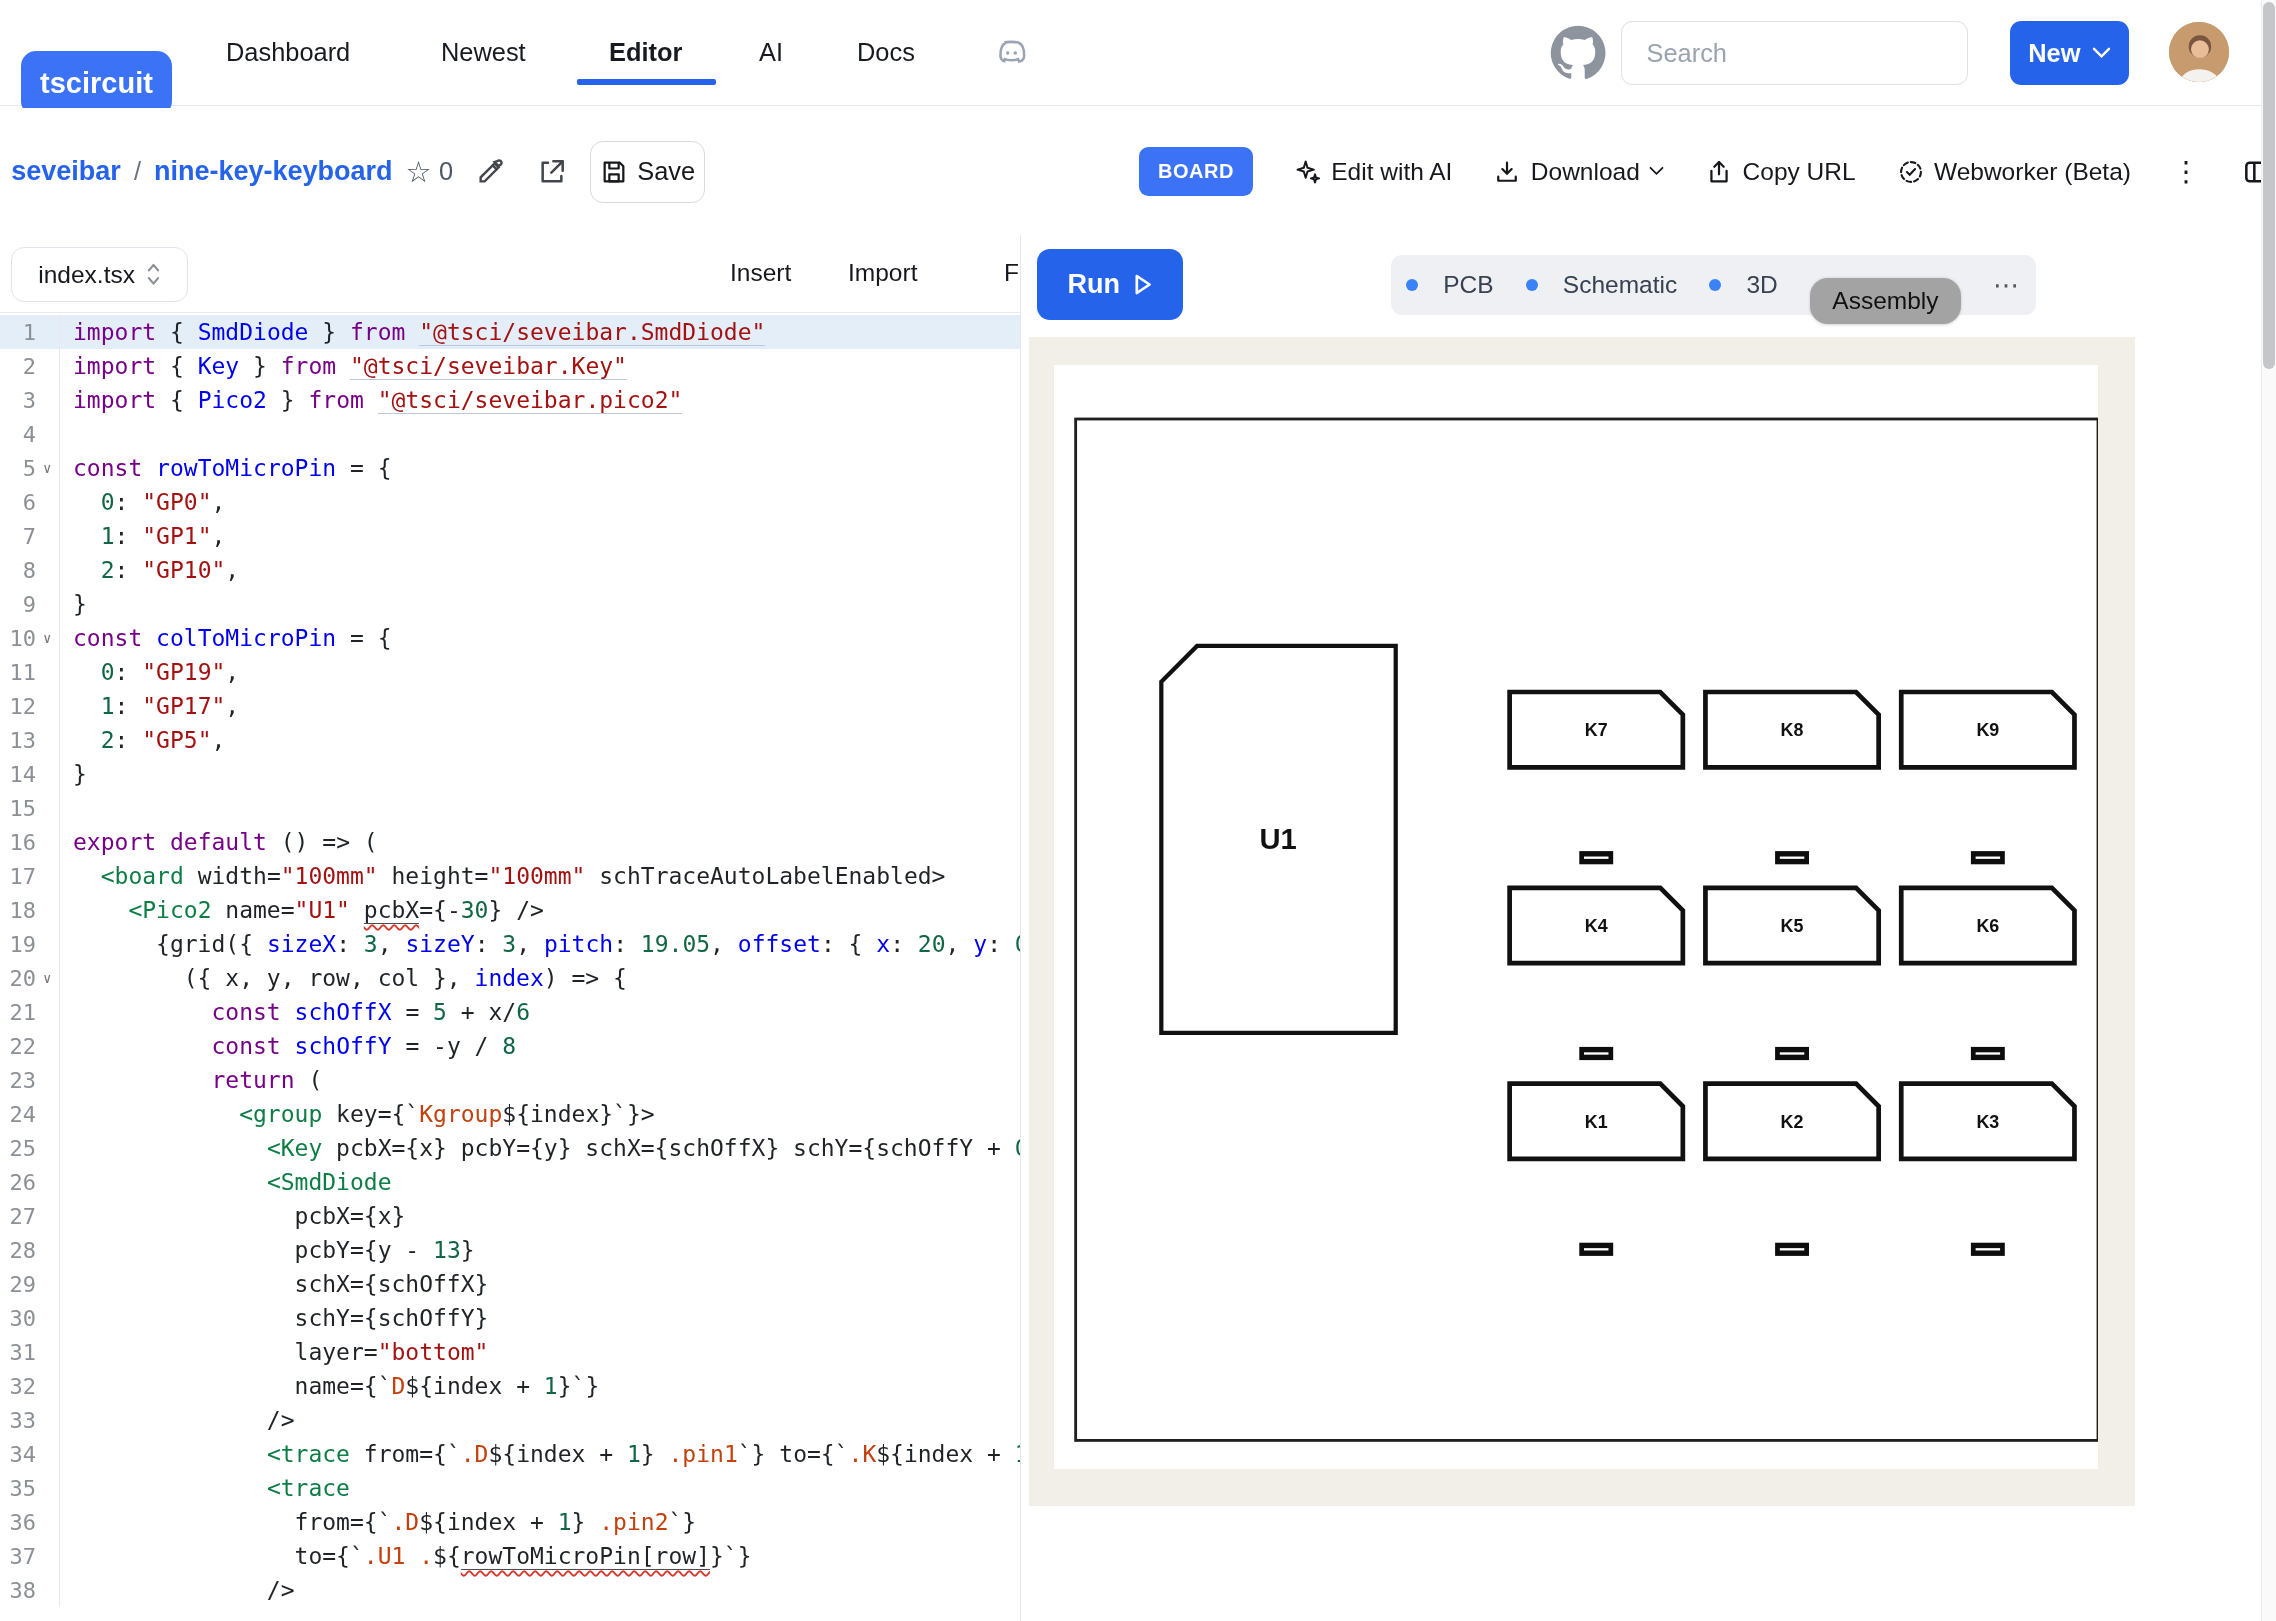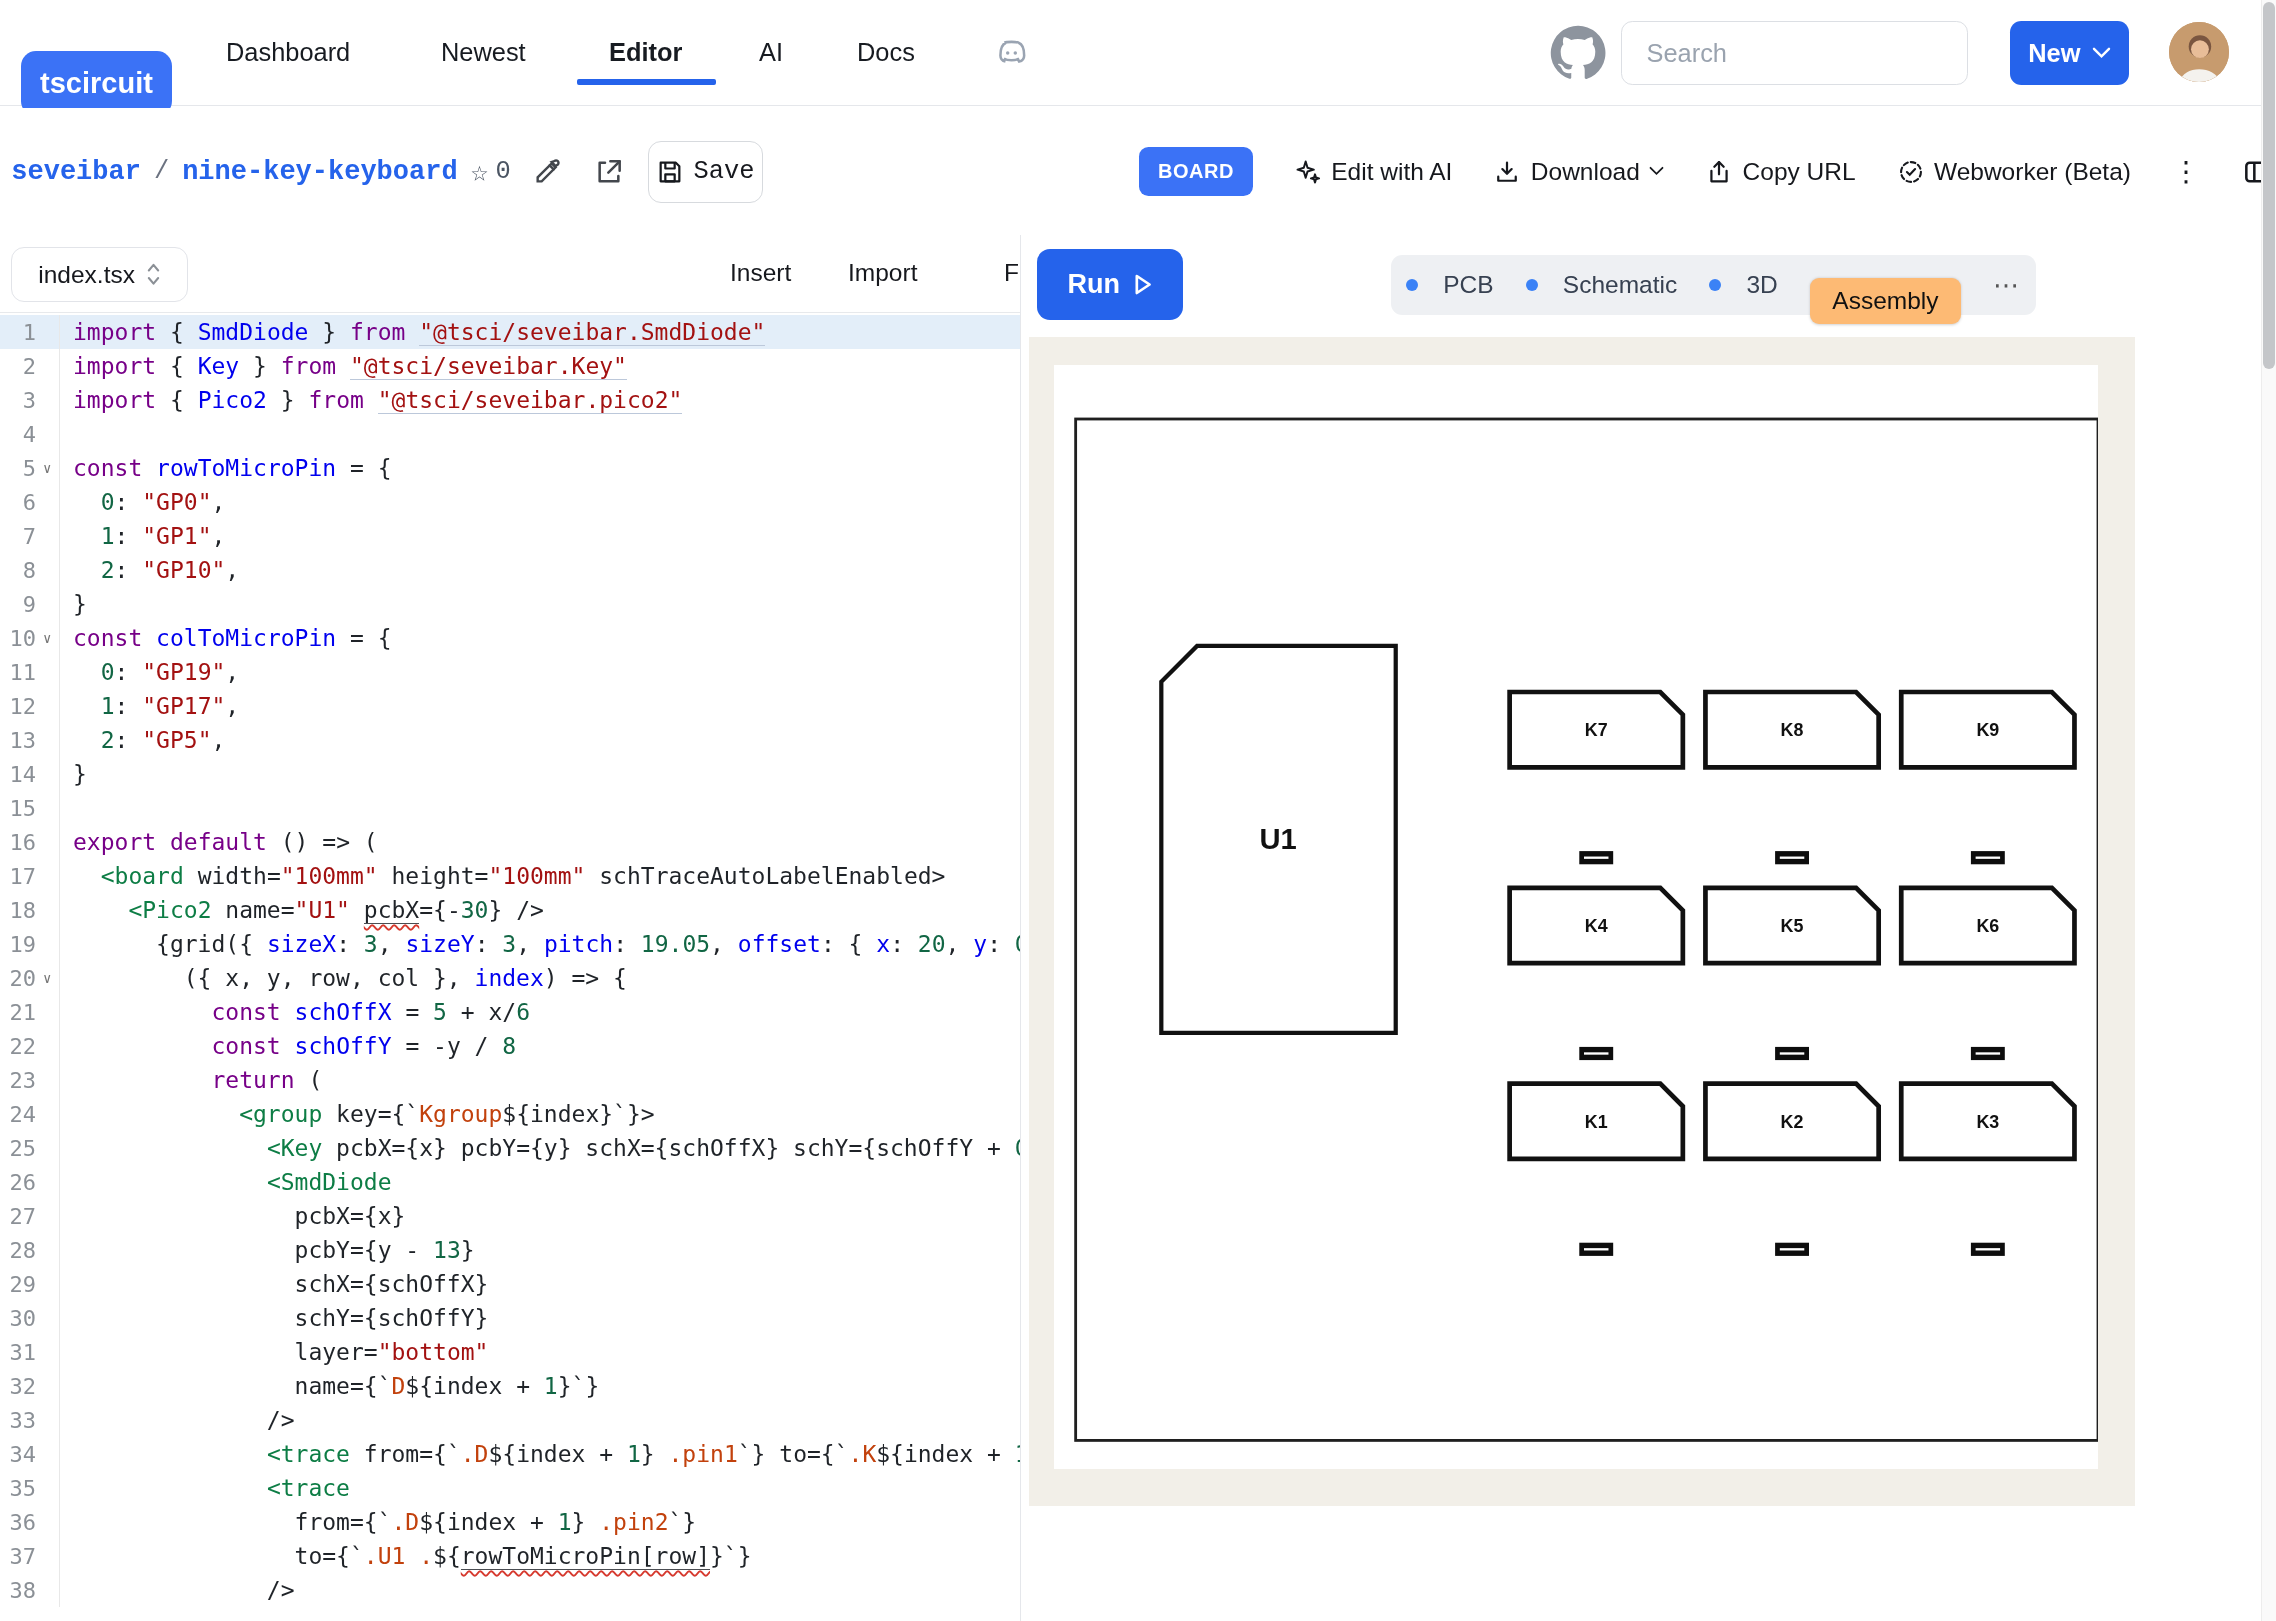--- a/index.html
+++ b/index.html
@@ -19,7 +19,7 @@
 
   
   .toolbar { position:absolute; left:0; top:108px; width:2277px; height:127px; background:#fff; }
-  .crumbs { position:absolute; left:11.3px; top:0; height:127px; display:flex; align-items:center; gap:13px;font-family:Liberation Mono, monospace; }
+  .crumbs { position:absolute; left:11.3px; top:0; height:127px; display:flex; align-items:center; gap:13px; }
   .crumb-link { color:#2563eb; font-size:27px; font-weight:bold; cursor:pointer; }
   .crumb-sep { color:#6b7280; font-size:25.4px; }
   .star { color:#4b5563; font-size:29px; display:flex; align-items:center; gap:7.5px; cursor:pointer; }

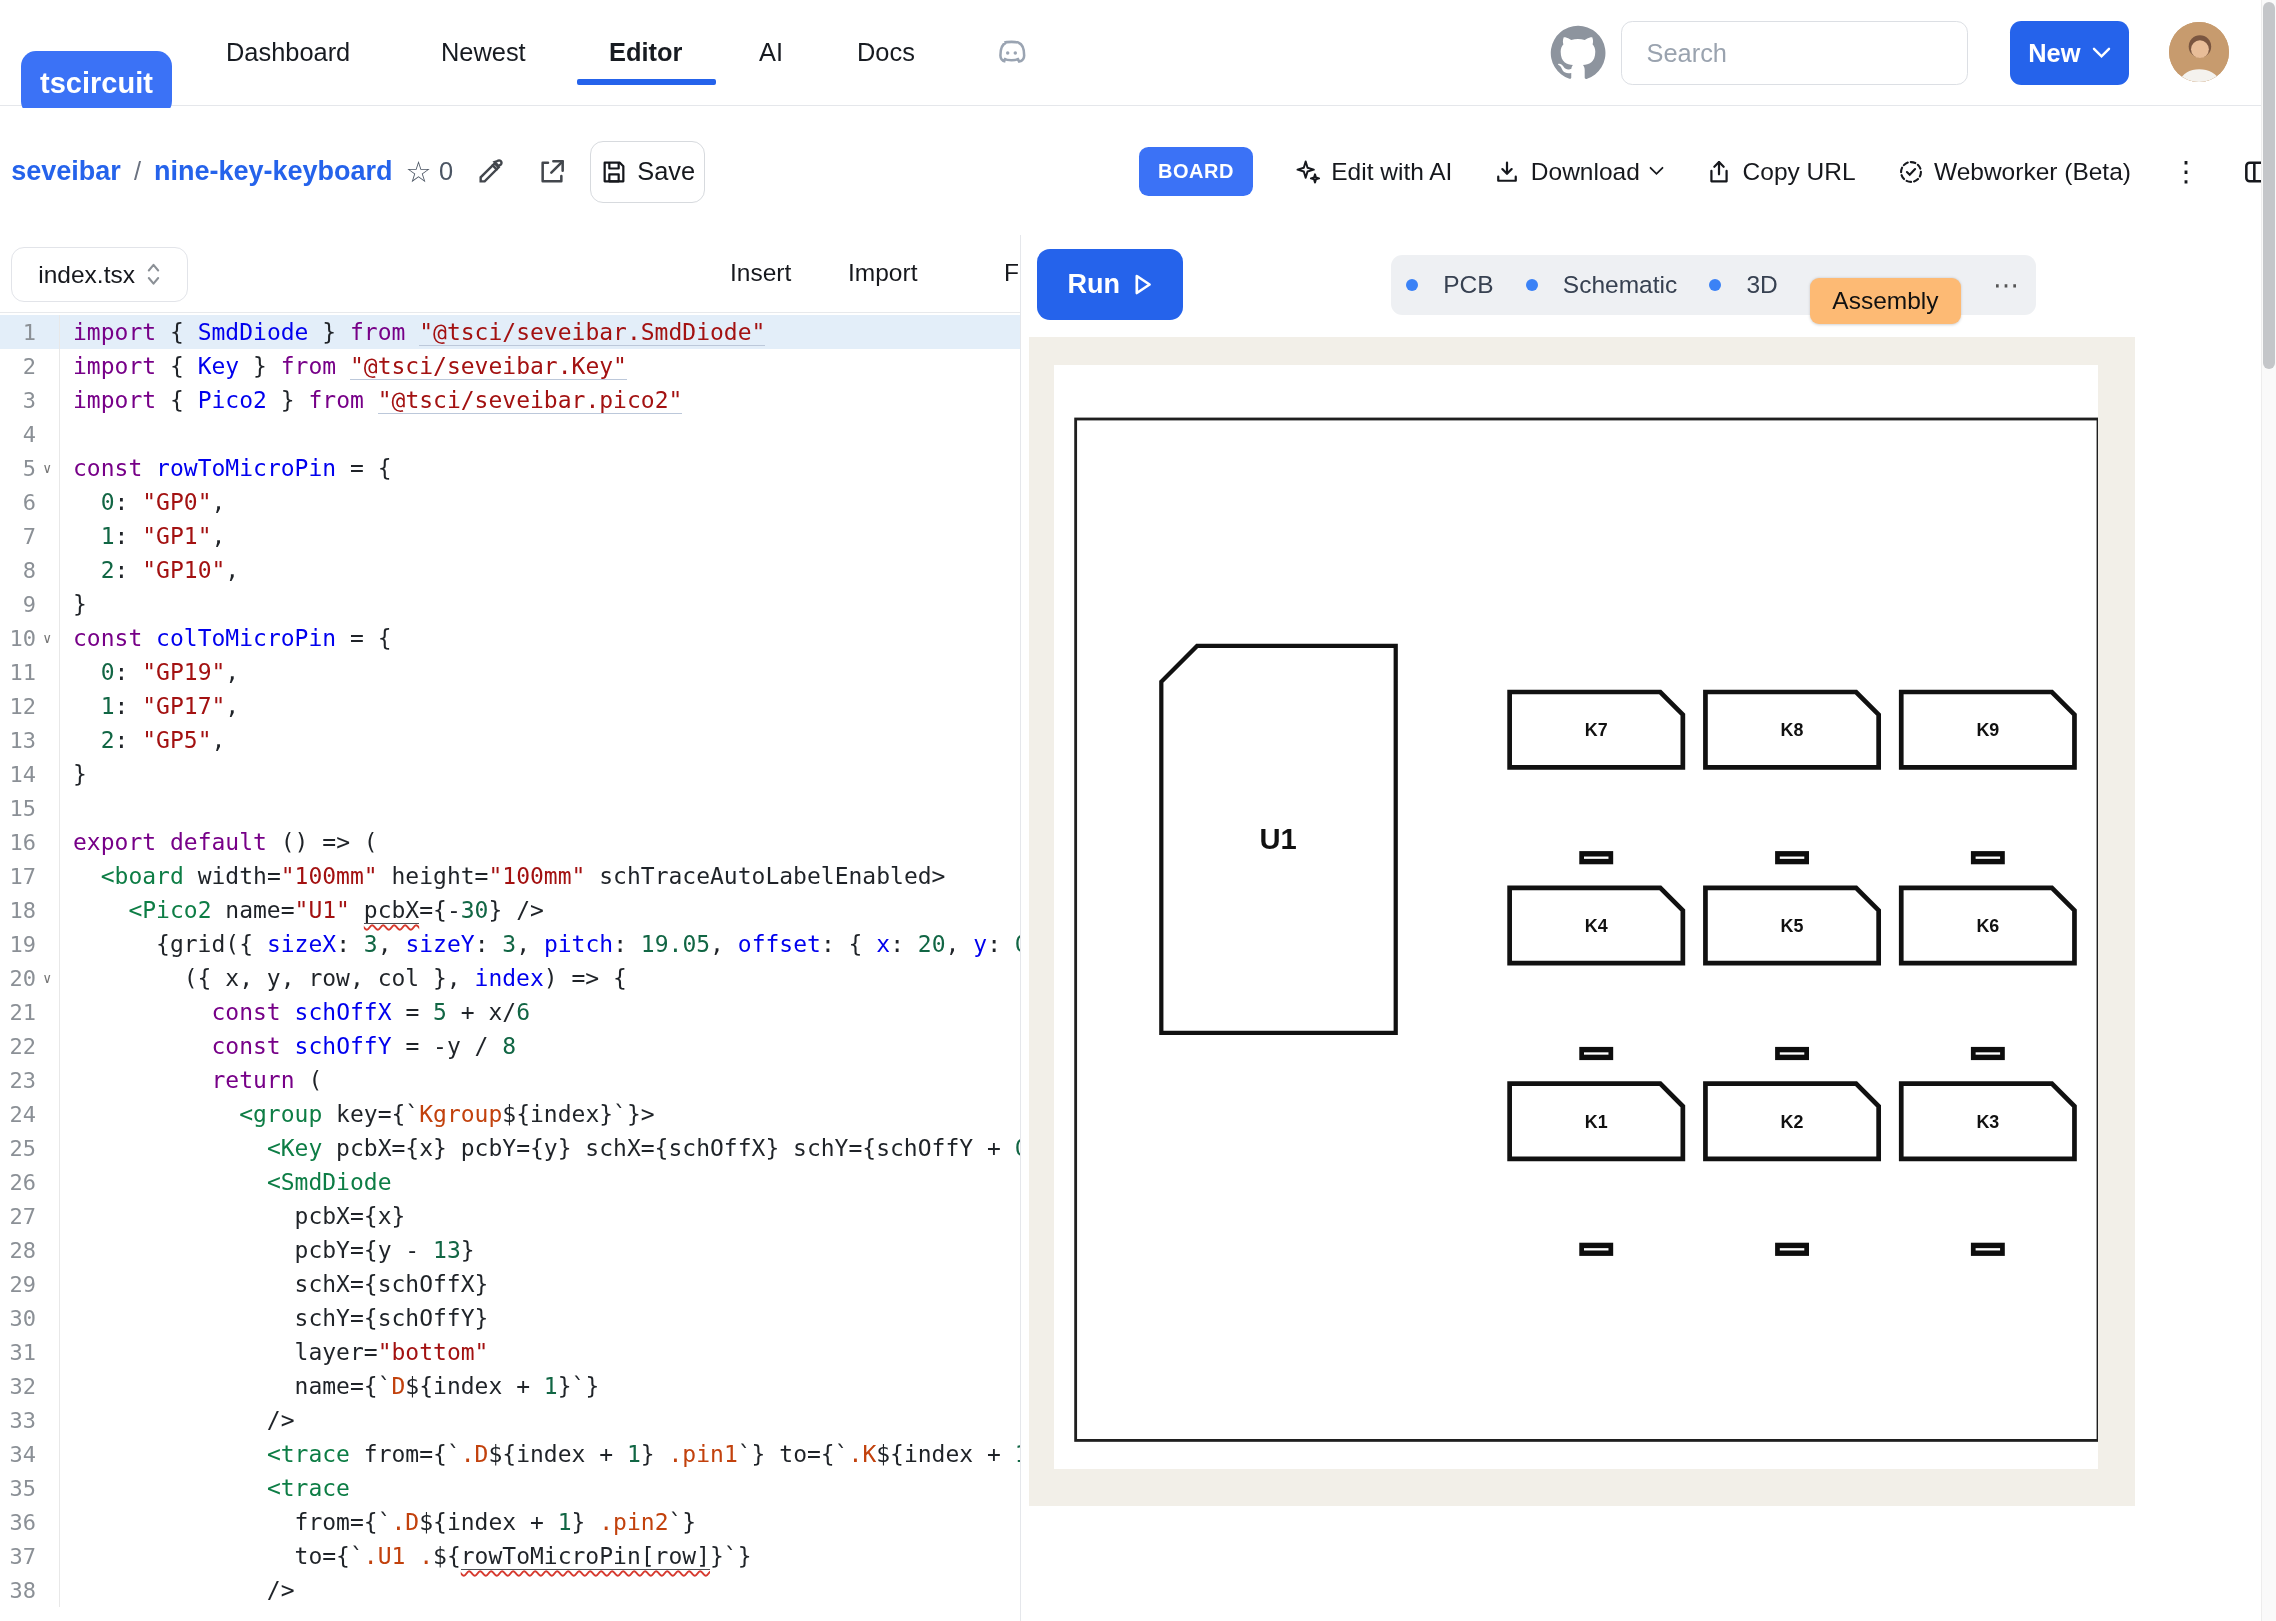--- a/index.html
+++ b/index.html
@@ -65,7 +65,7 @@
   .viewtabs { position:absolute; right:17px; top:20px; height:60px; background:#eef0f3; border-radius:11.3px; display:flex; align-items:center; padding:0 15px; gap:32px; }
   .vtab { display:flex; align-items:center; gap:25px; font-size:24.5px; color:#374151; cursor:pointer; }
   .vdot { width:12.2px; height:12.2px; border-radius:50%; background:#3b82f6; }
-  .vtab.activepill { background:#fdba74; border-radius:9px; padding:9.4px 22.6px; color:#111; box-shadow:0 0.9px 2.8px rgba(0,0,0,.18);margin-top:32px; }
+  .vtab.activepill { background:#a3a3a3; border-radius:18px; padding:9.4px 22.6px; color:#111; box-shadow:0 0.9px 2.8px rgba(0,0,0,.18);margin-top:32px; }
   .vmore { font-size:26px; color:#555; letter-spacing:1.9px; cursor:pointer; }
 
   

